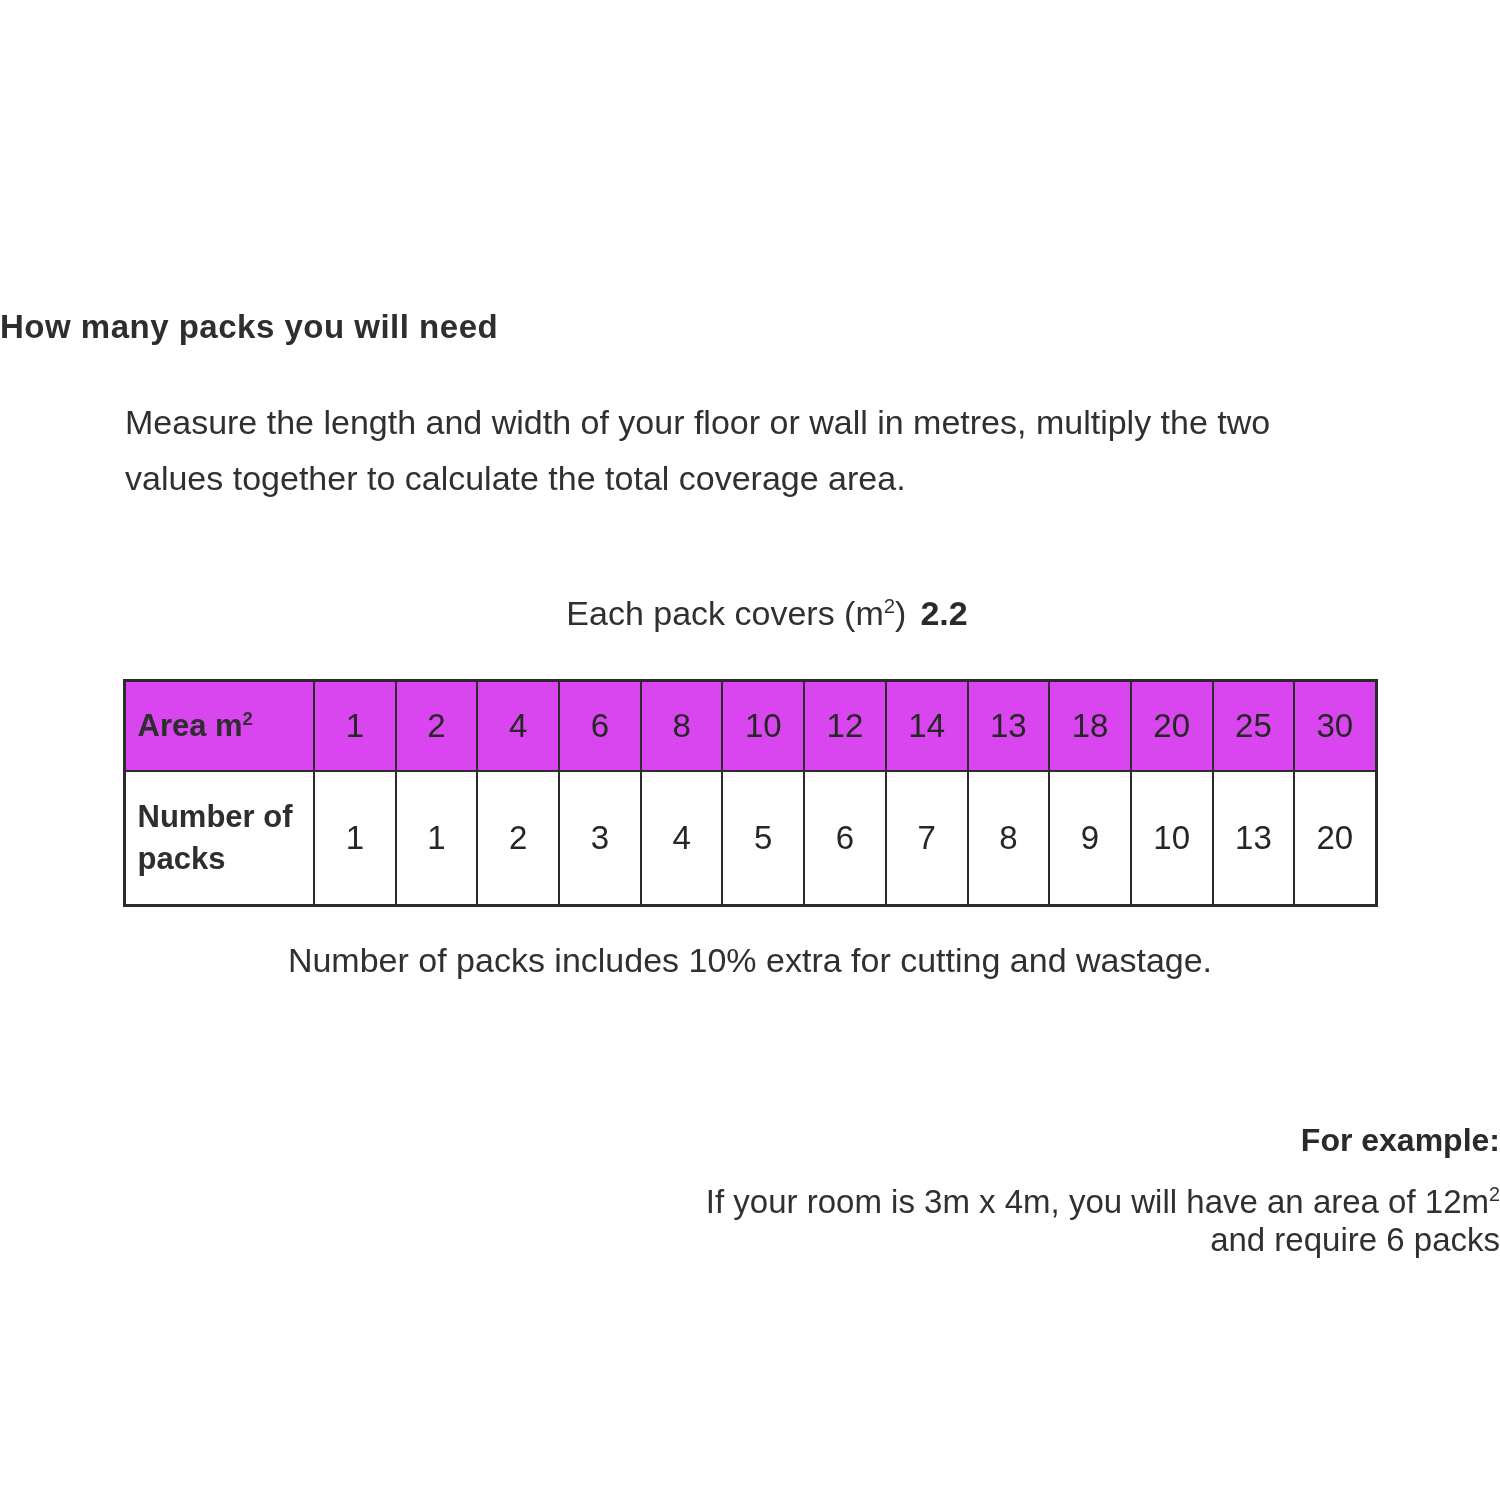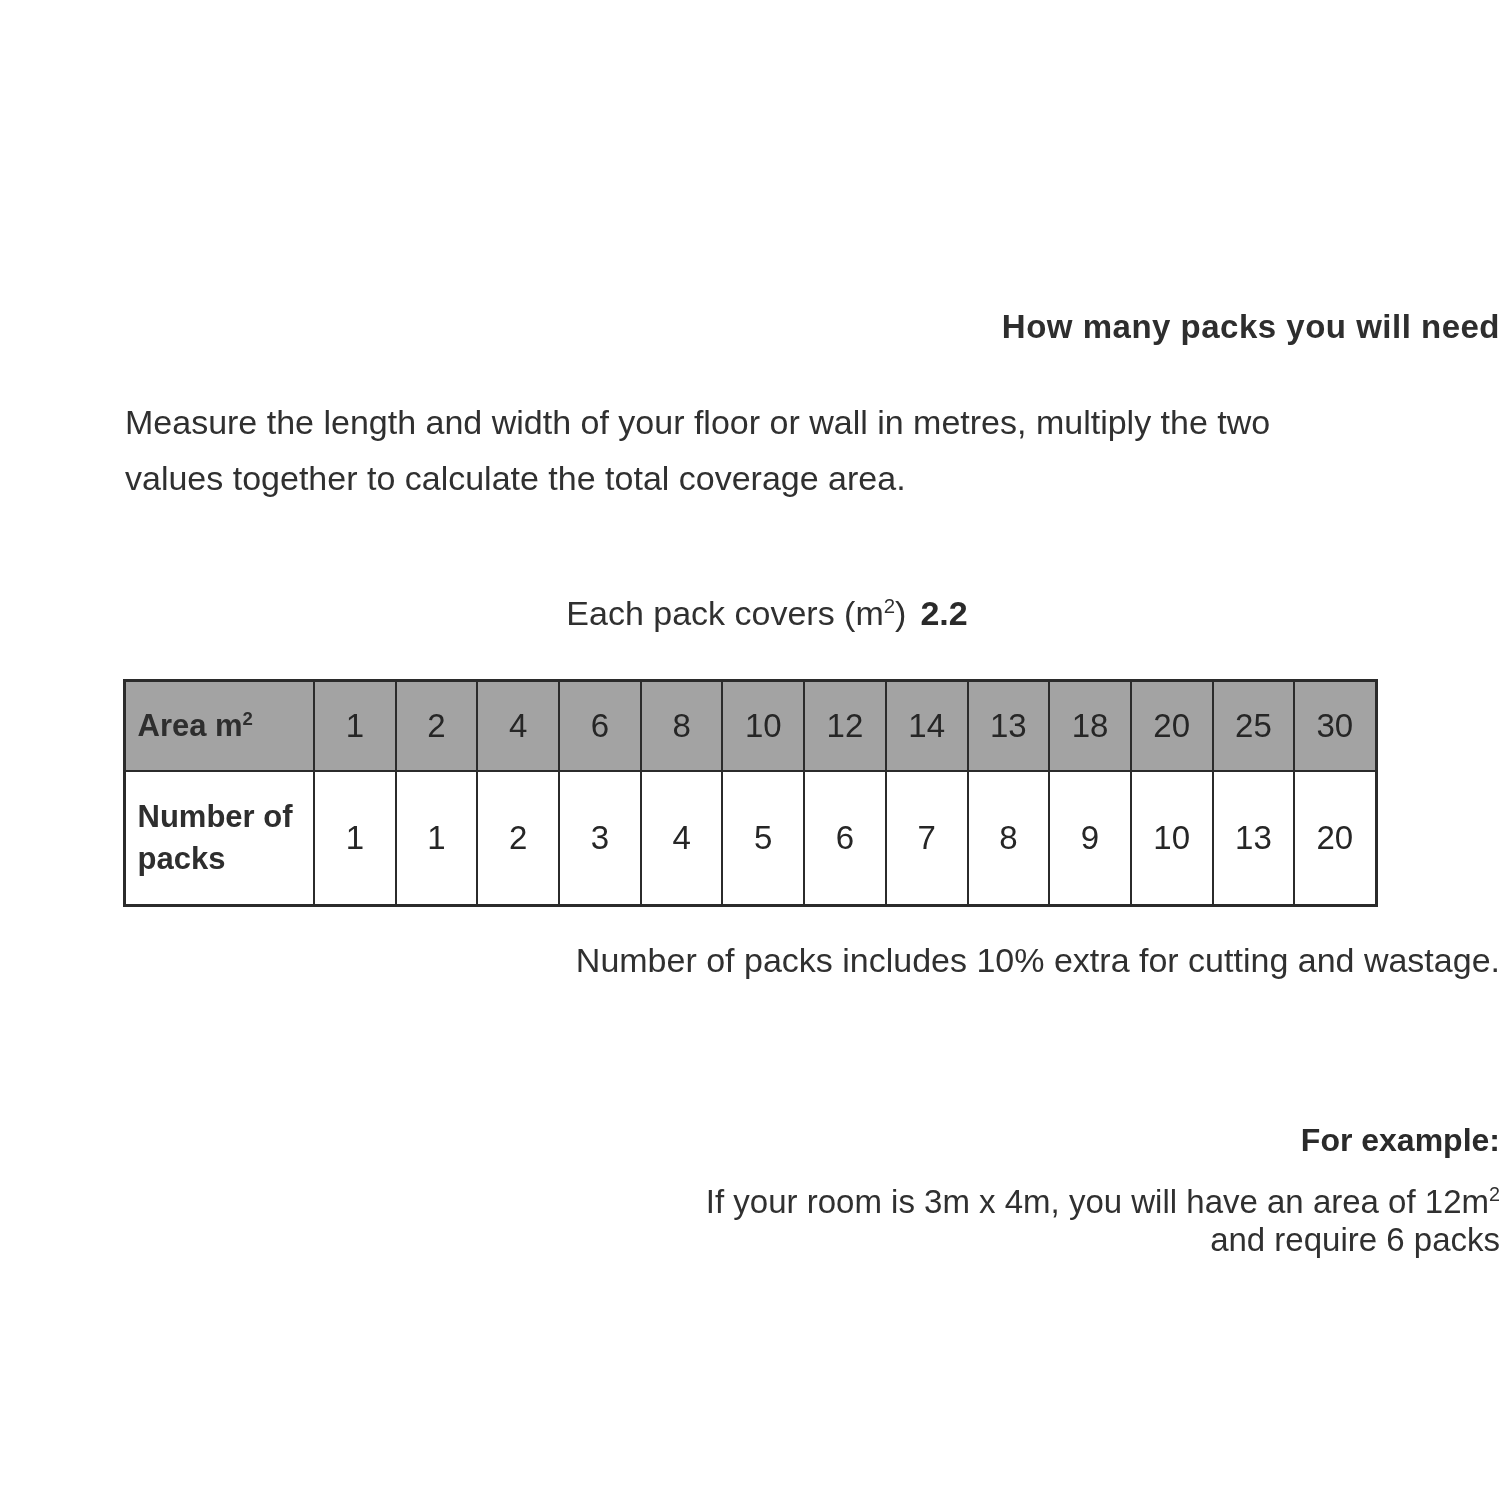--- a/index.html
+++ b/index.html
@@ -19,7 +19,7 @@
   }
   .title {
     margin-top: 308px;
-    text-align: right;
+    text-align: left;
     font-size: 33px;
     font-weight: bold;
     letter-spacing: 0.5px;

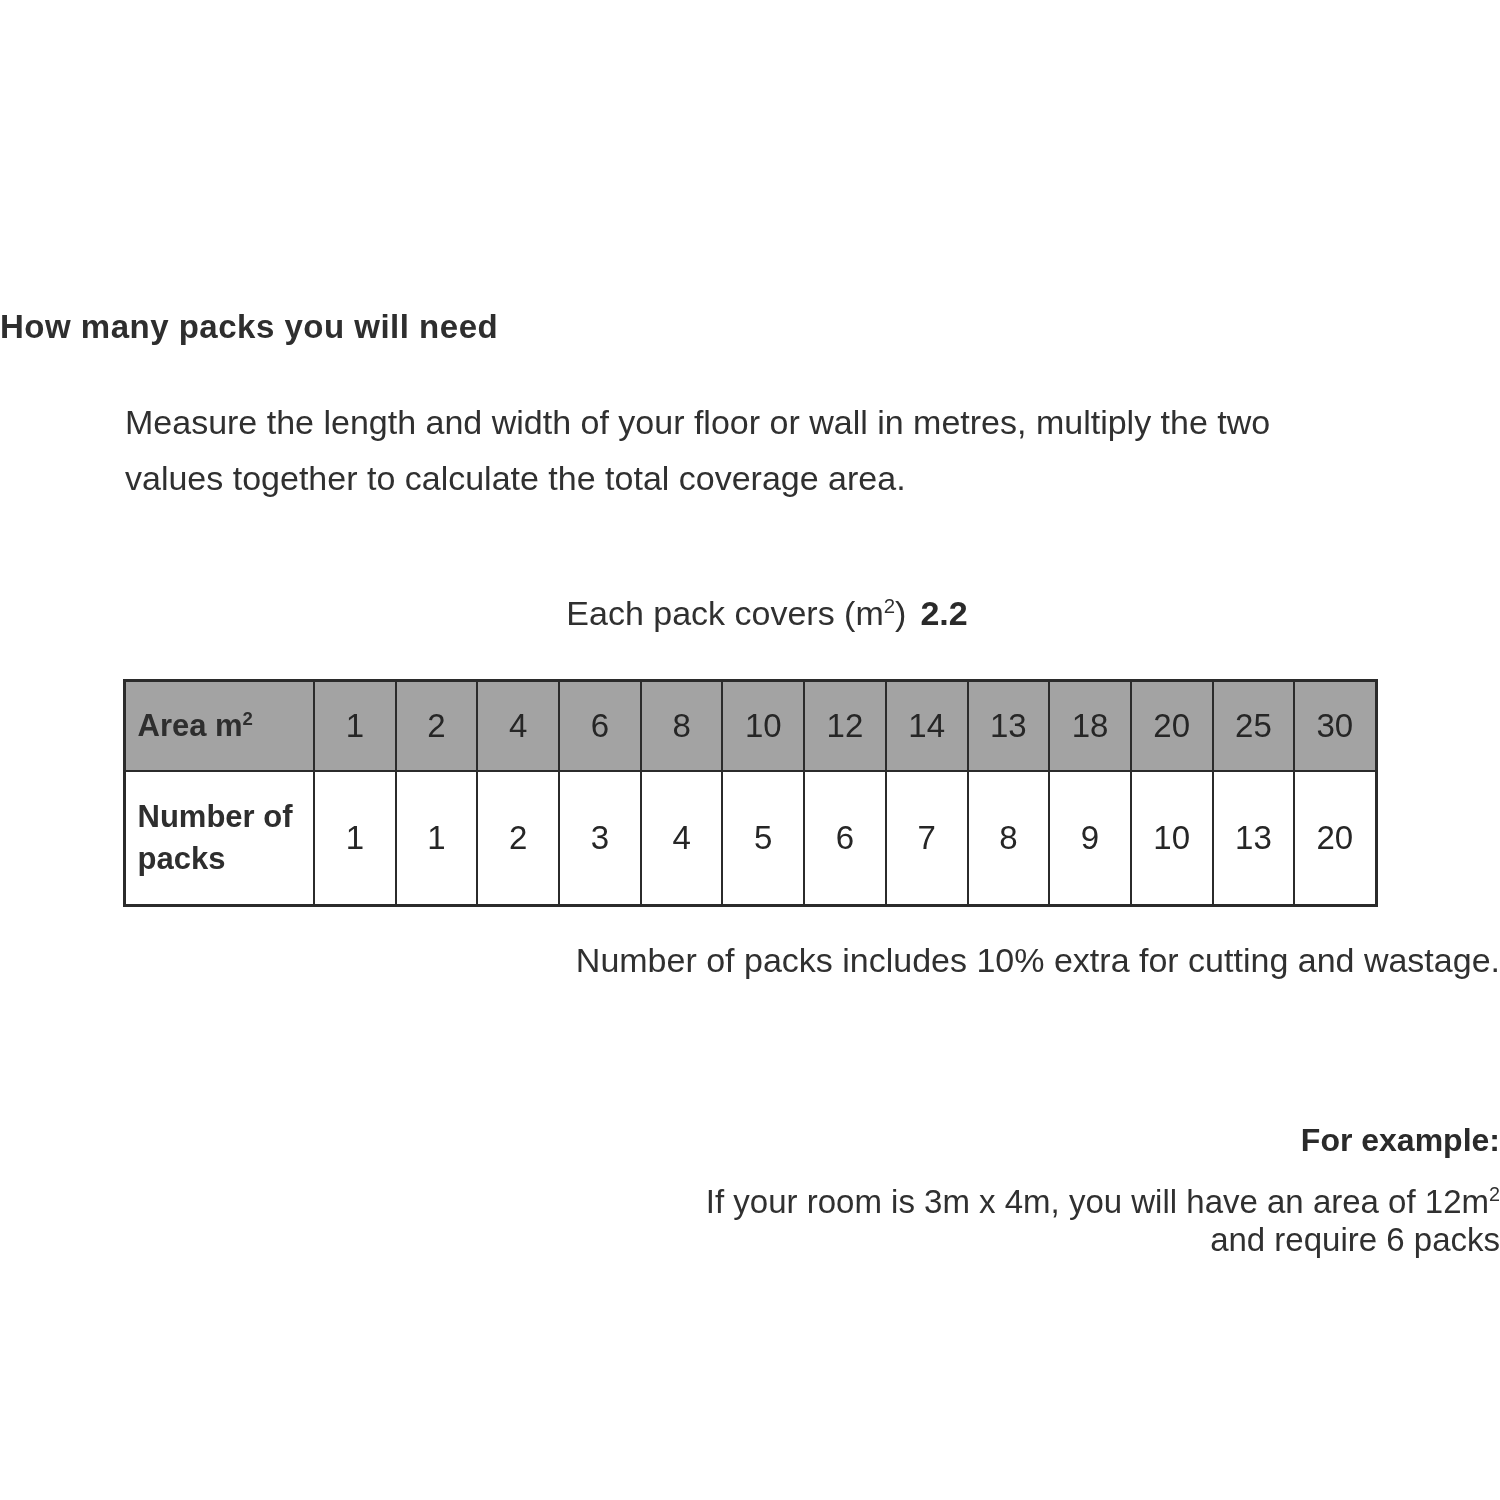--- a/index.html
+++ b/index.html
@@ -66,7 +66,7 @@
     background: #ffffff;
   }
   table.packs-table tr.header-row td {
-    background: #a3a3a3;
+    background: #d946ef;
     height: 90px;
   }
   table.packs-table tr.data-row td {

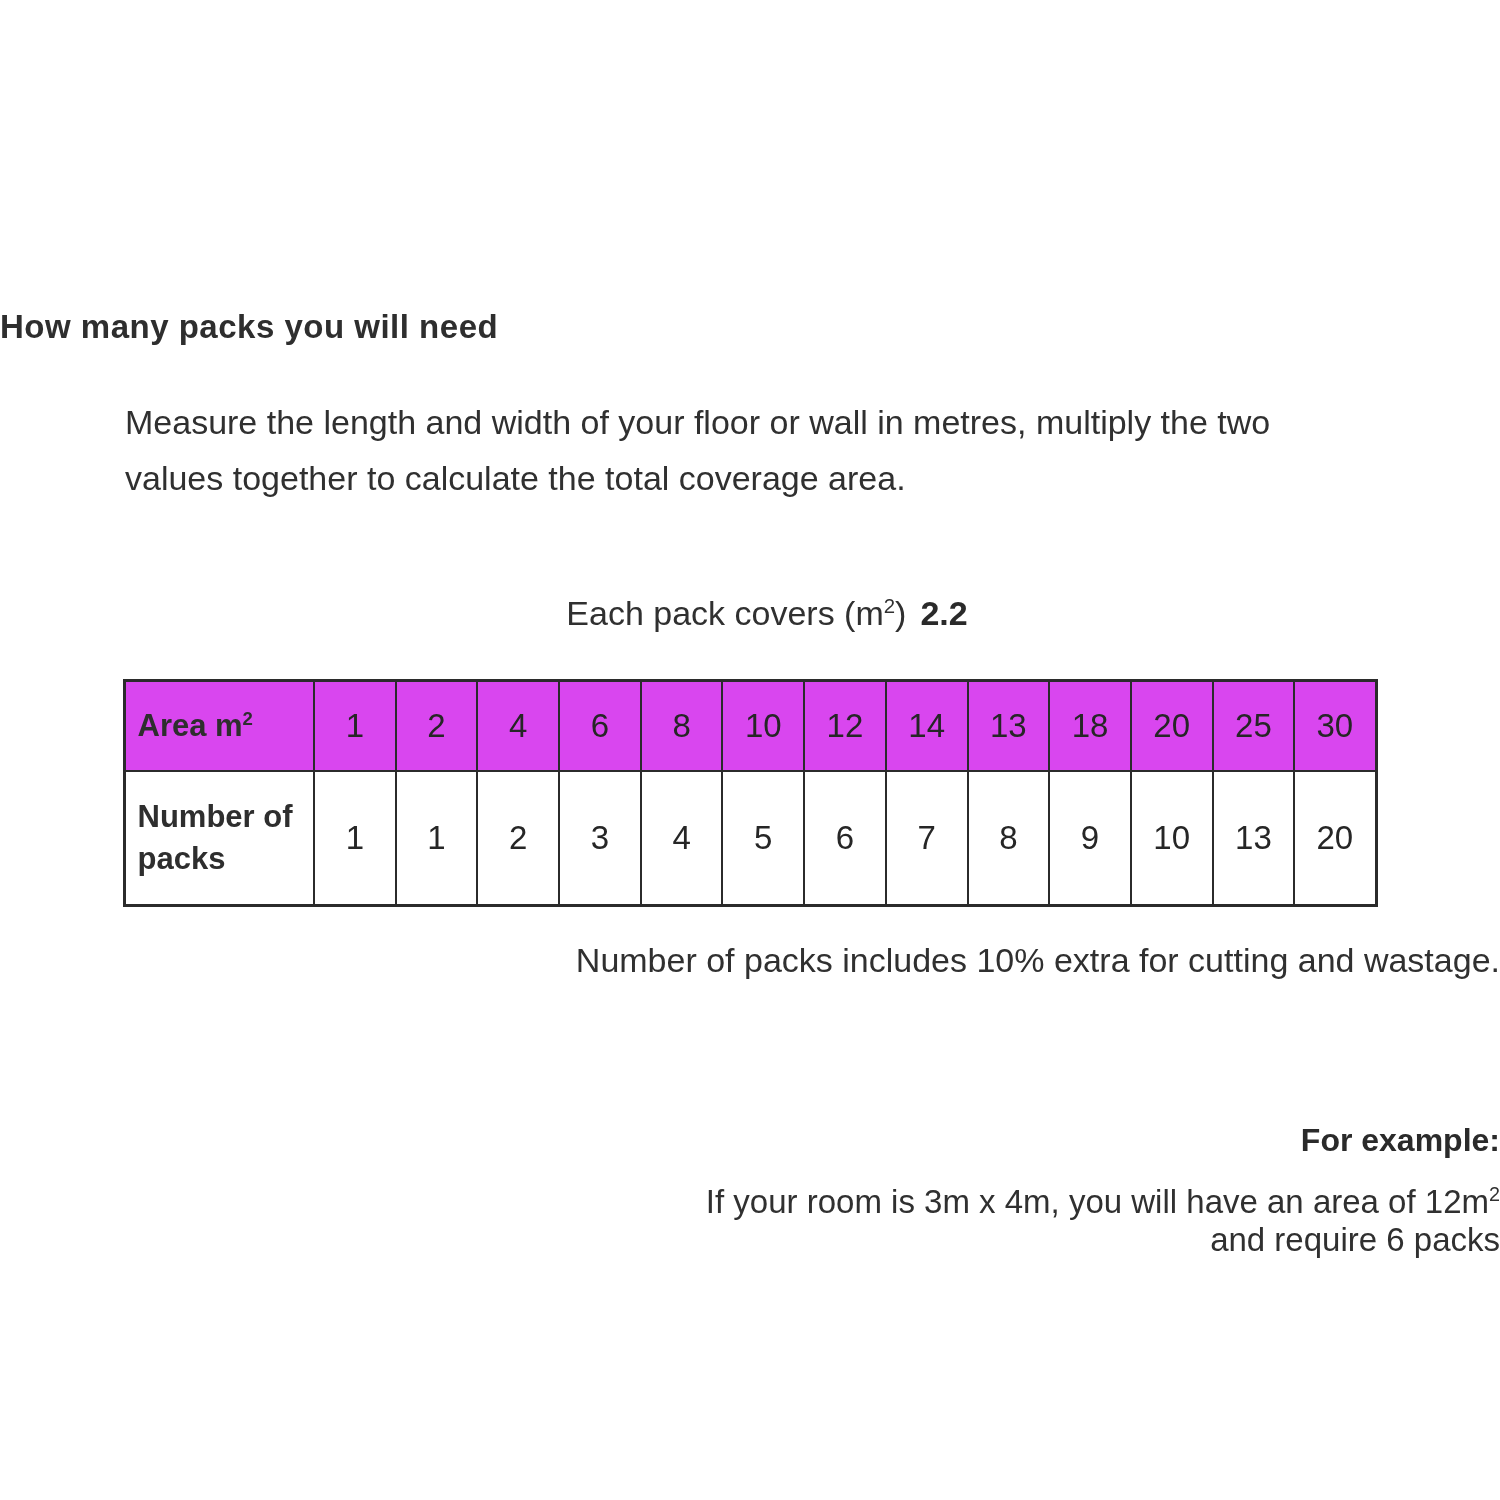--- a/index.html
+++ b/index.html
@@ -88,7 +88,7 @@
   }
   .note {
     margin-top: 34px;
-    text-align: right;
+    text-align: center;
     font-size: 34px;
     color: #303030;
   }

